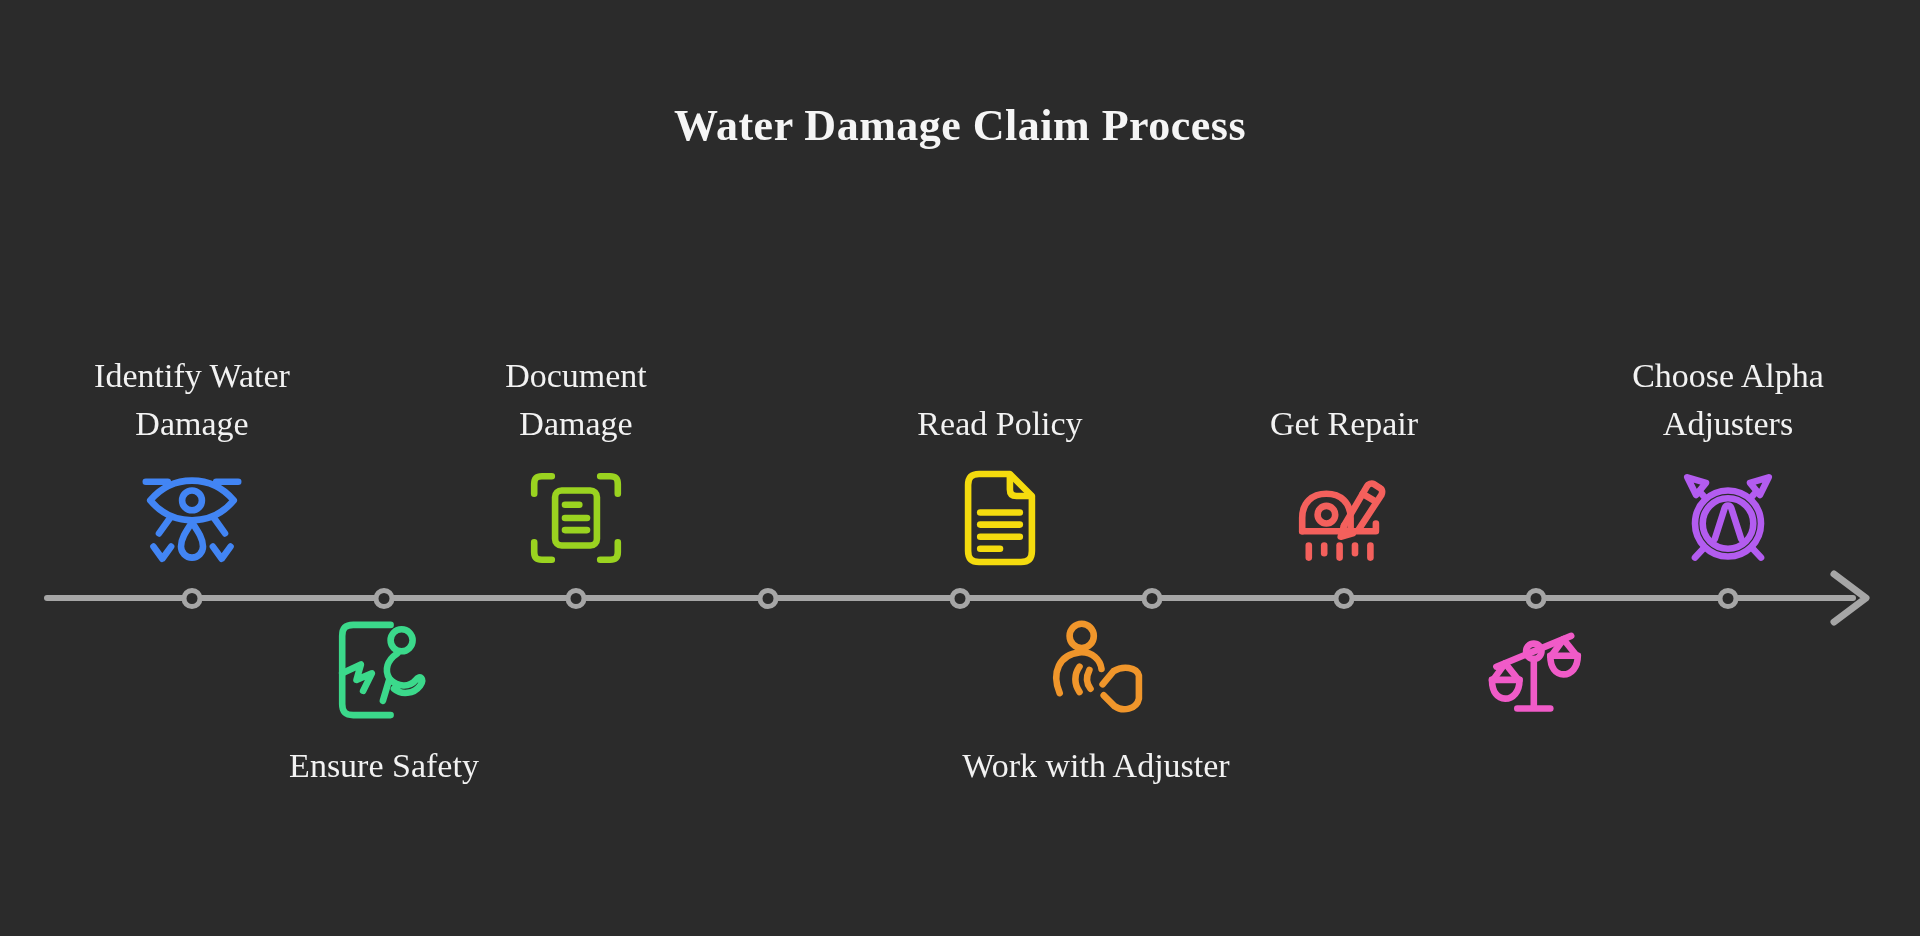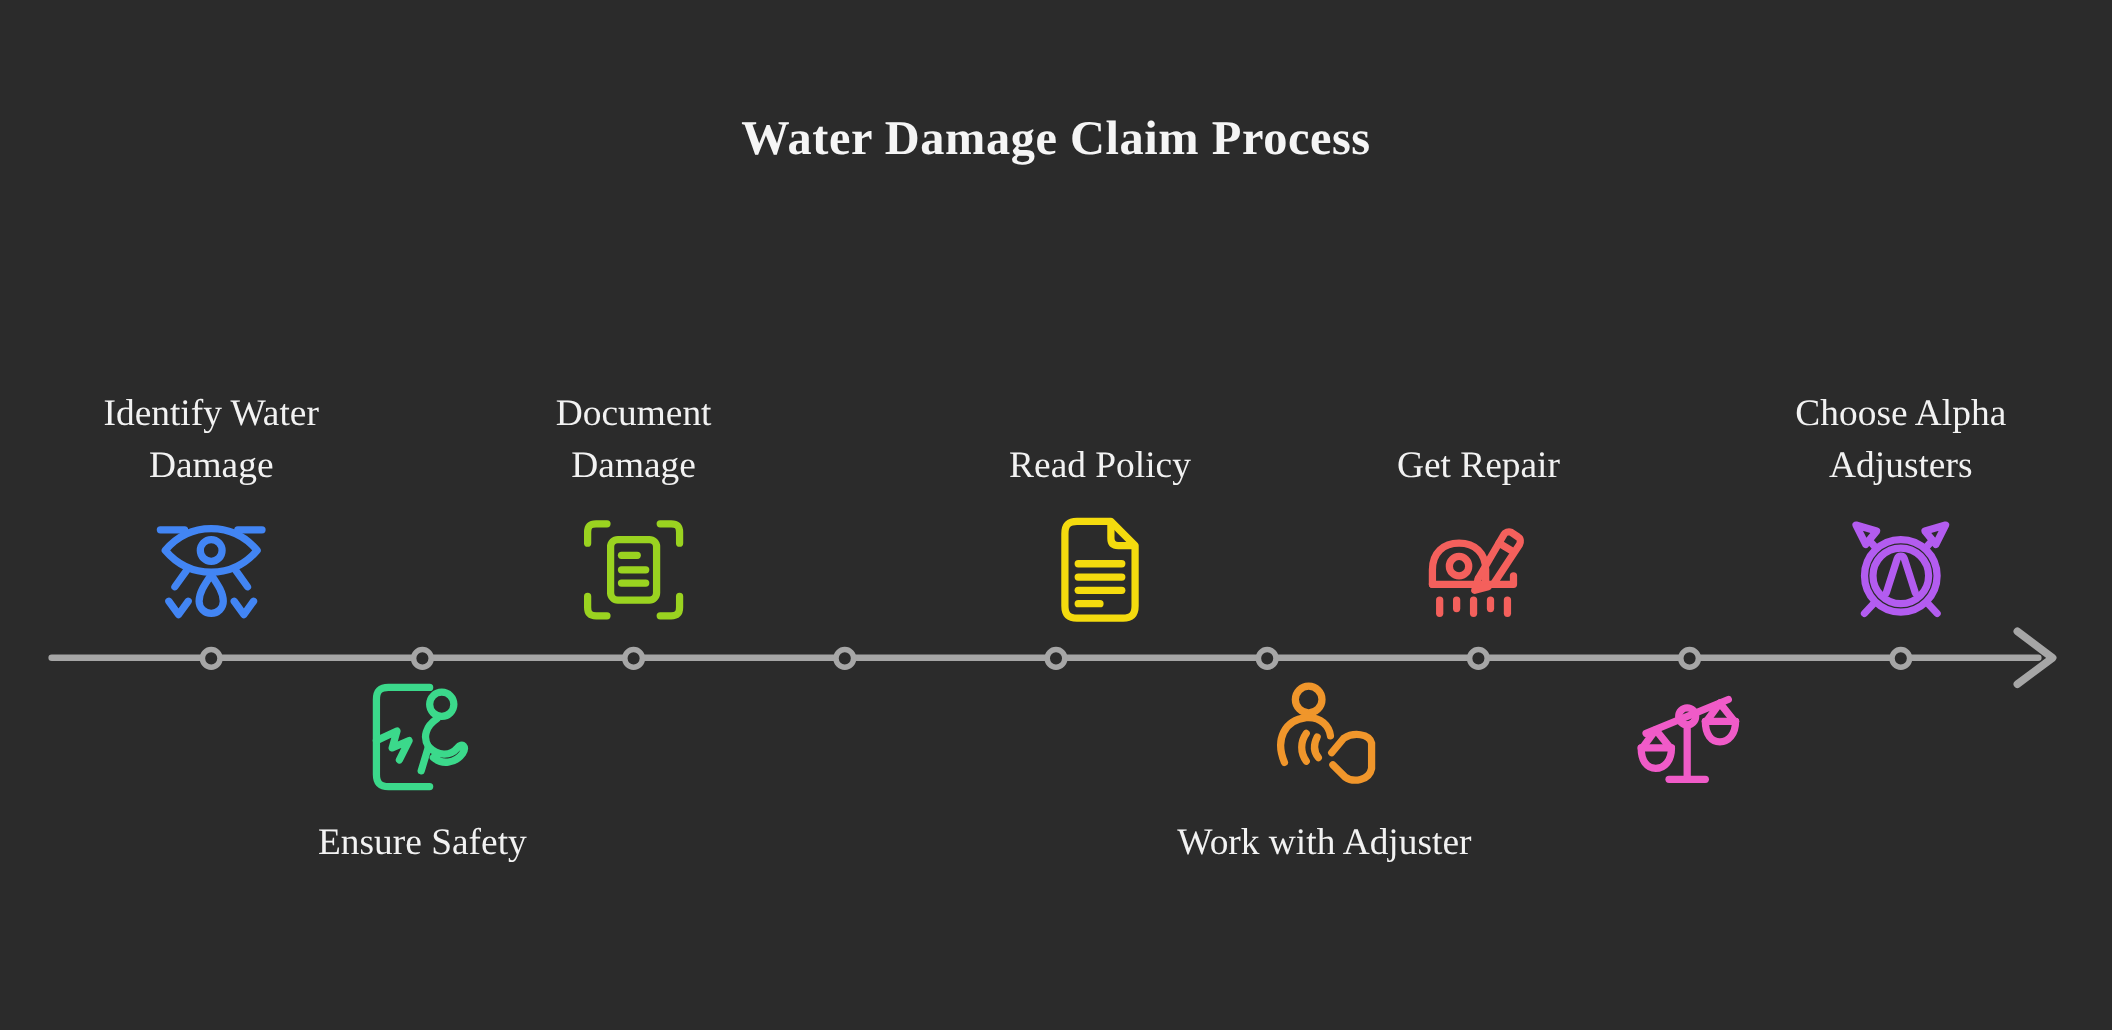--- a/index.html
+++ b/index.html
@@ -141,7 +141,7 @@
     </div>
   </div>
 
-  <div class="step below" style="left:1044px">
+  <div class="step below" style="left:936px">
     <div class="icon" style="color: rgb(240, 150, 43);">
       <svg viewBox="0 0 100 100">
         <circle cx="37" cy="19" r="11"></circle>

